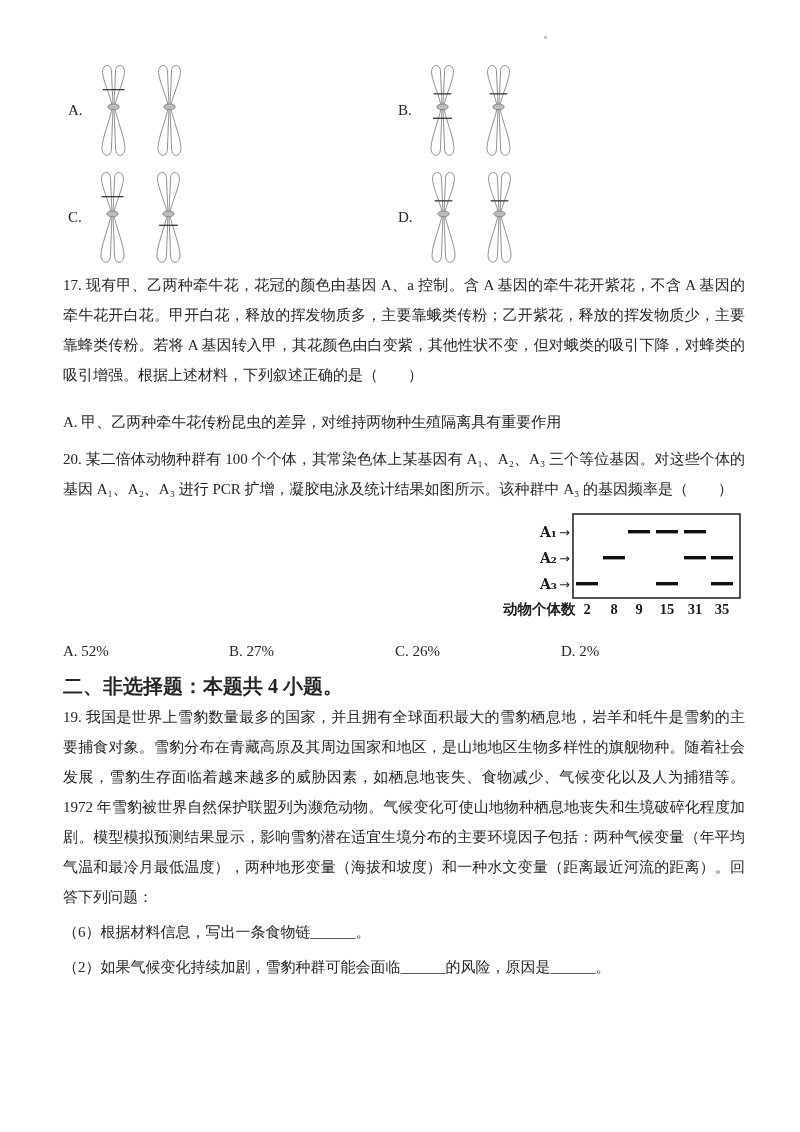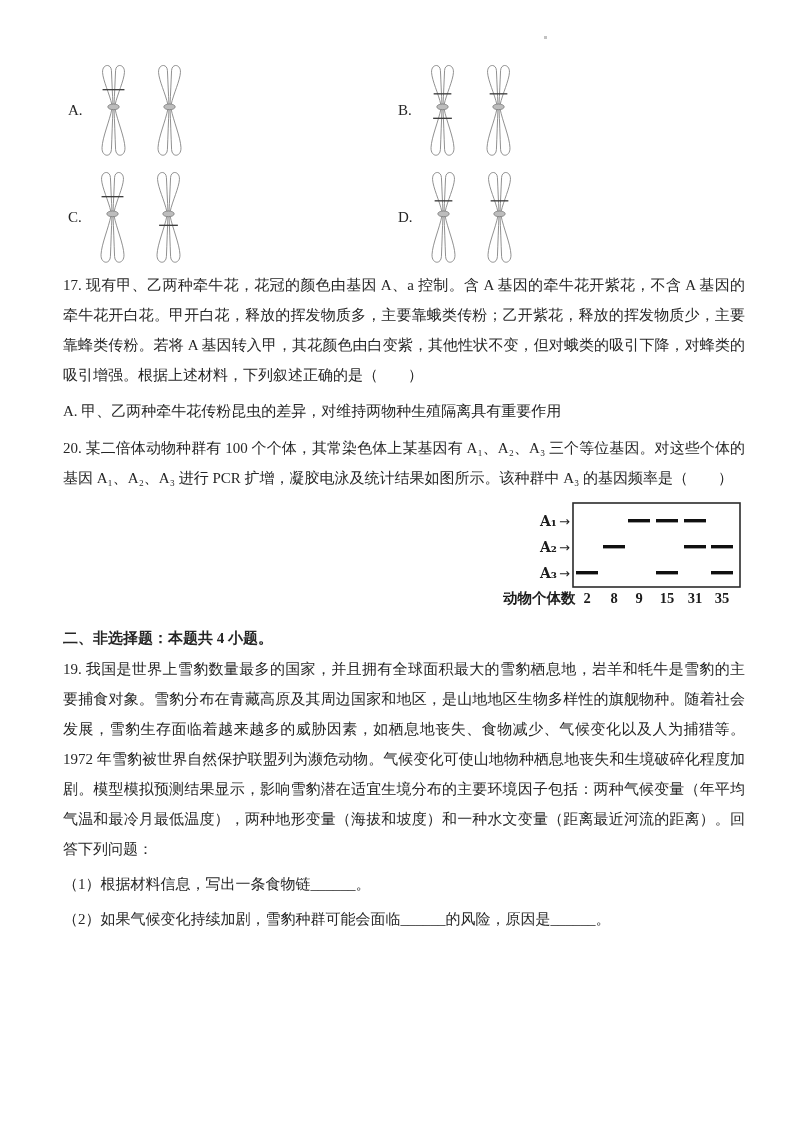--- a/index.html
+++ b/index.html
@@ -19,7 +19,7 @@
   .para{font-size:15px;line-height:30px;text-align:justify;margin:0;}
   .q17-stem{margin-top:0;}
   .optline{font-size:15px;line-height:33px;}
-  .opts17{margin-top:5px;}
+  .opts17{margin-top:16px;}
   .q18-stem{margin-top:5px;}
 
   

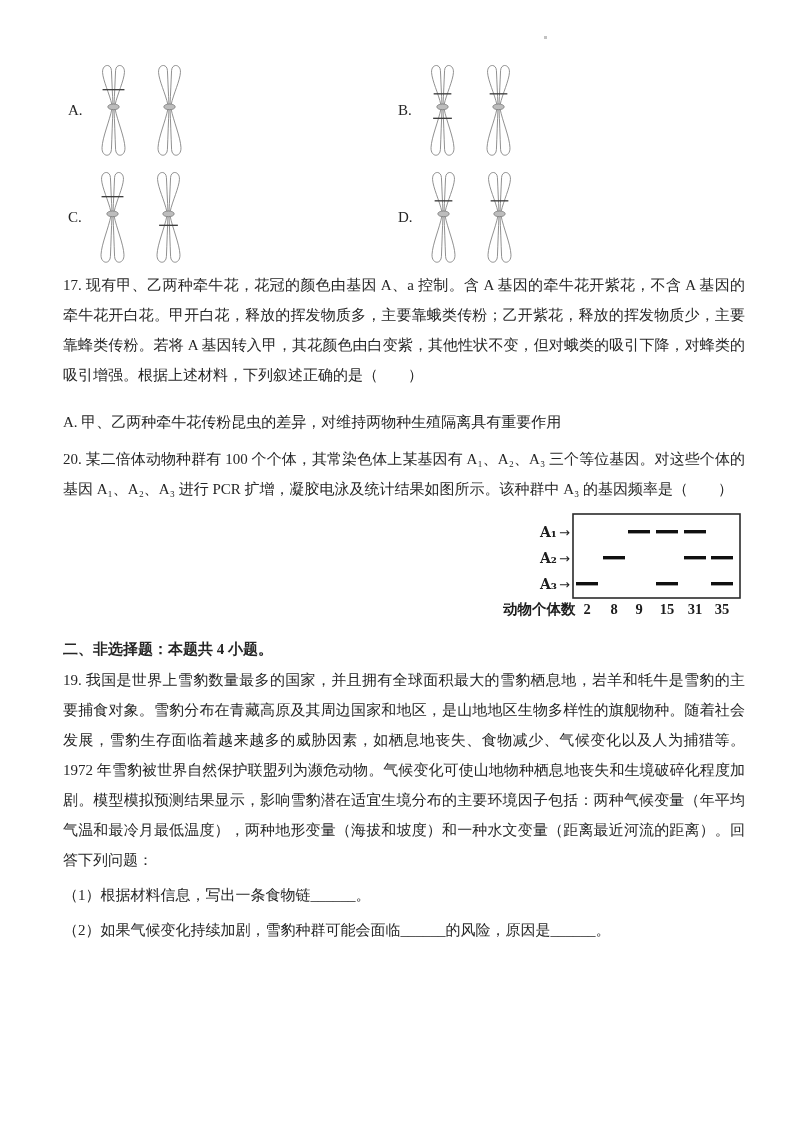--- a/index.html
+++ b/index.html
@@ -157,6 +157,12 @@
         </svg>
     </div>
 
+    <div class="opts18">
+      <span class="opt">A. 52%</span>
+      <span class="opt">B. 27%</span>
+      <span class="opt">C. 26%</span>
+      <span class="opt">D. 2%</span>
+    </div>
 
     <p class="section-title">二、非选择题：本题共 4 小题。</p>
 

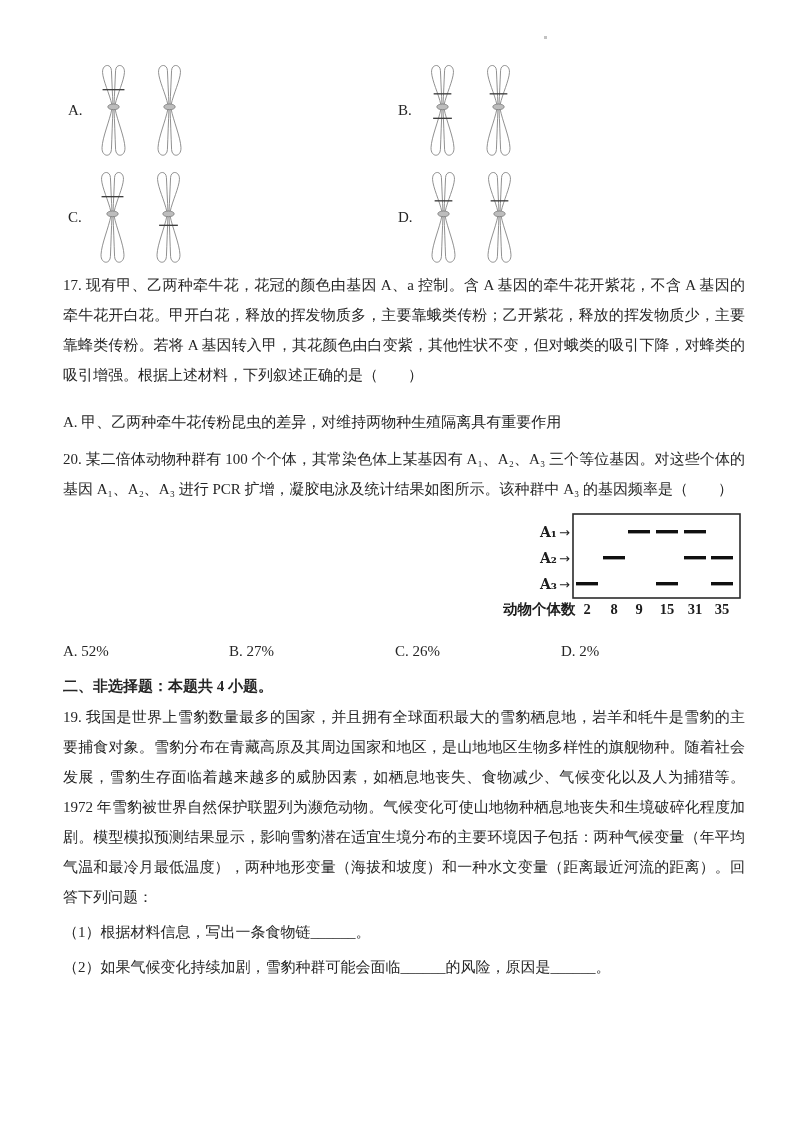--- a/index.html
+++ b/index.html
@@ -31,7 +31,7 @@
 
   .opts18{display:flex;margin-top:20px;font-size:15px;}
   .opts18 .opt{width:166px;}
-  .section-title{font-weight:bold;font-size:15px;margin:14px 0 0 0;line-height:24px;}
+  .section-title{font-weight:bold;font-size:20px;margin:14px 0 0 0;line-height:24px;}
   .q19-stem{margin-top:4px;}
   .subq{font-size:15px;line-height:30px;margin:5px 0 0 0;}
 </style>

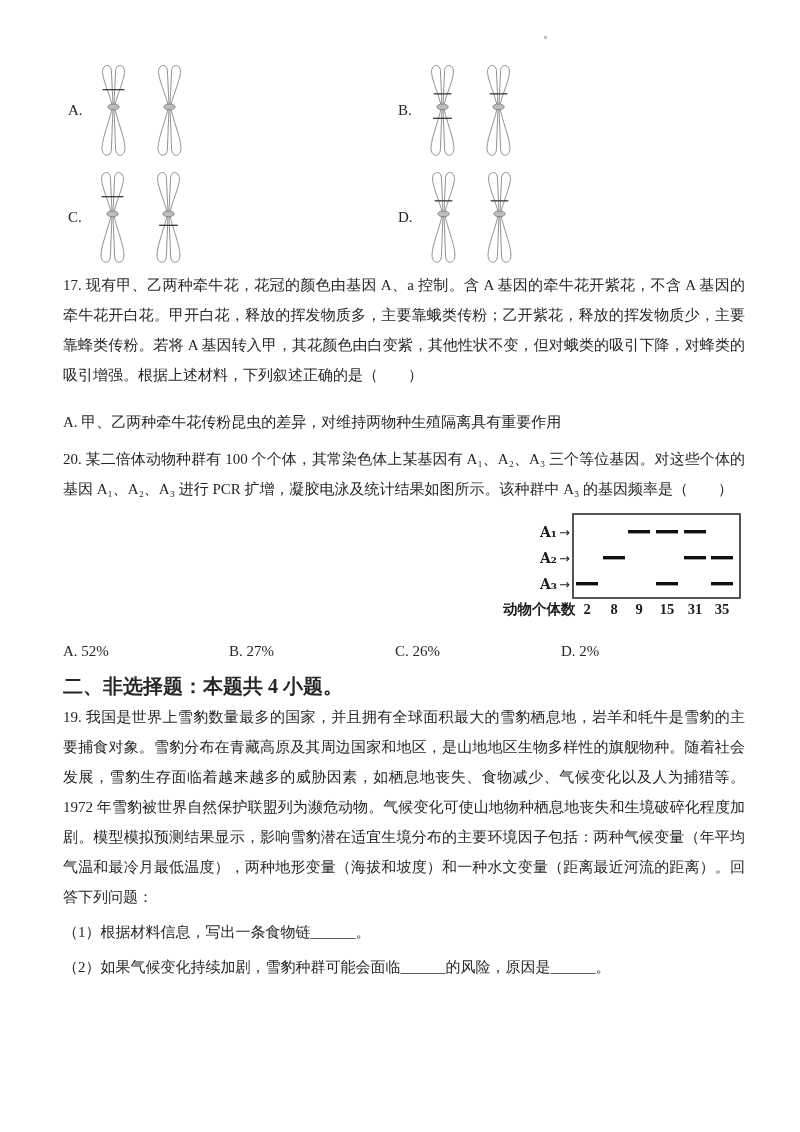--- a/index.html
+++ b/index.html
@@ -168,7 +168,7 @@
 
     <p class="para q19-stem">19. 我国是世界上雪豹数量最多的国家，并且拥有全球面积最大的雪豹栖息地，岩羊和牦牛是雪豹的主要捕食对象。雪豹分布在青藏高原及其周边国家和地区，是山地地区生物多样性的旗舰物种。随着社会发展，雪豹生存面临着越来越多的威胁因素，如栖息地丧失、食物减少、气候变化以及人为捕猎等。1972 年雪豹被世界自然保护联盟列为濒危动物。气候变化可使山地物种栖息地丧失和生境破碎化程度加剧。模型模拟预测结果显示，影响雪豹潜在适宜生境分布的主要环境因子包括：两种气候变量（年平均气温和最冷月最低温度），两种地形变量（海拔和坡度）和一种水文变量（距离最近河流的距离）。回答下列问题：</p>
 
-    <p class="subq">（1）根据材料信息，写出一条食物链______。</p>
+    <p class="subq">（6）根据材料信息，写出一条食物链______。</p>
     <p class="subq">（2）如果气候变化持续加剧，雪豹种群可能会面临______的风险，原因是______。</p>
 
   </div>

